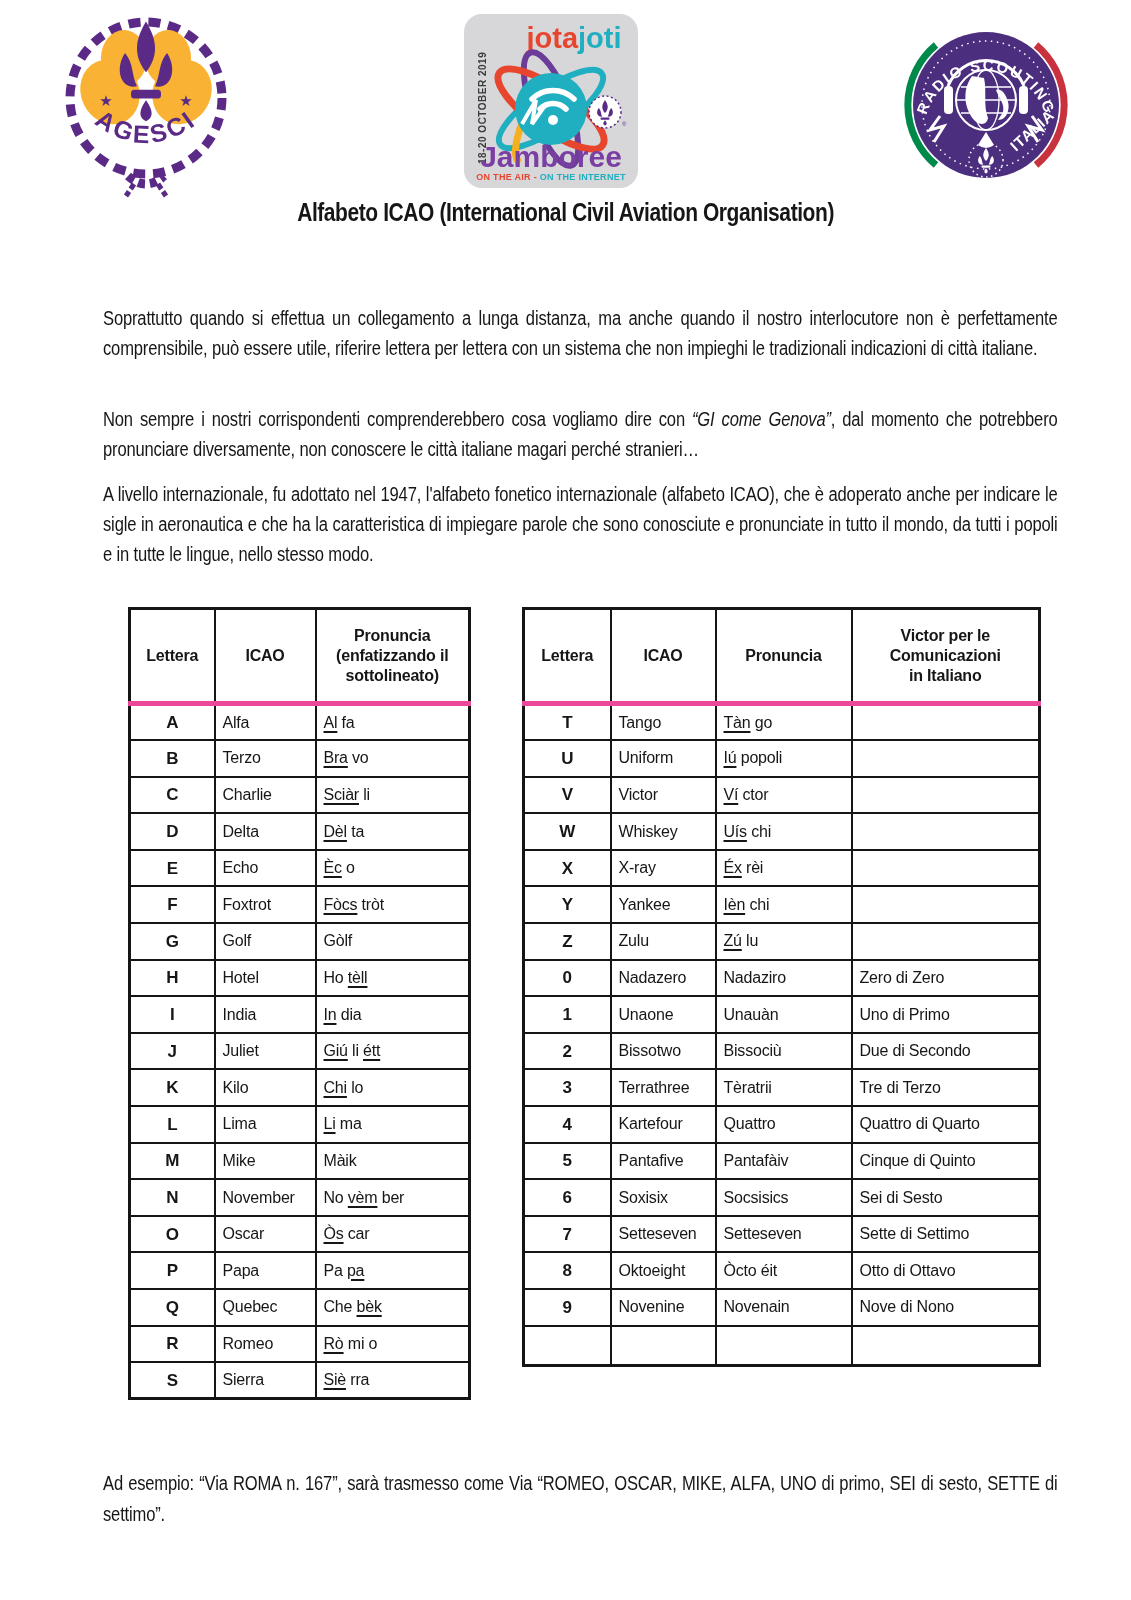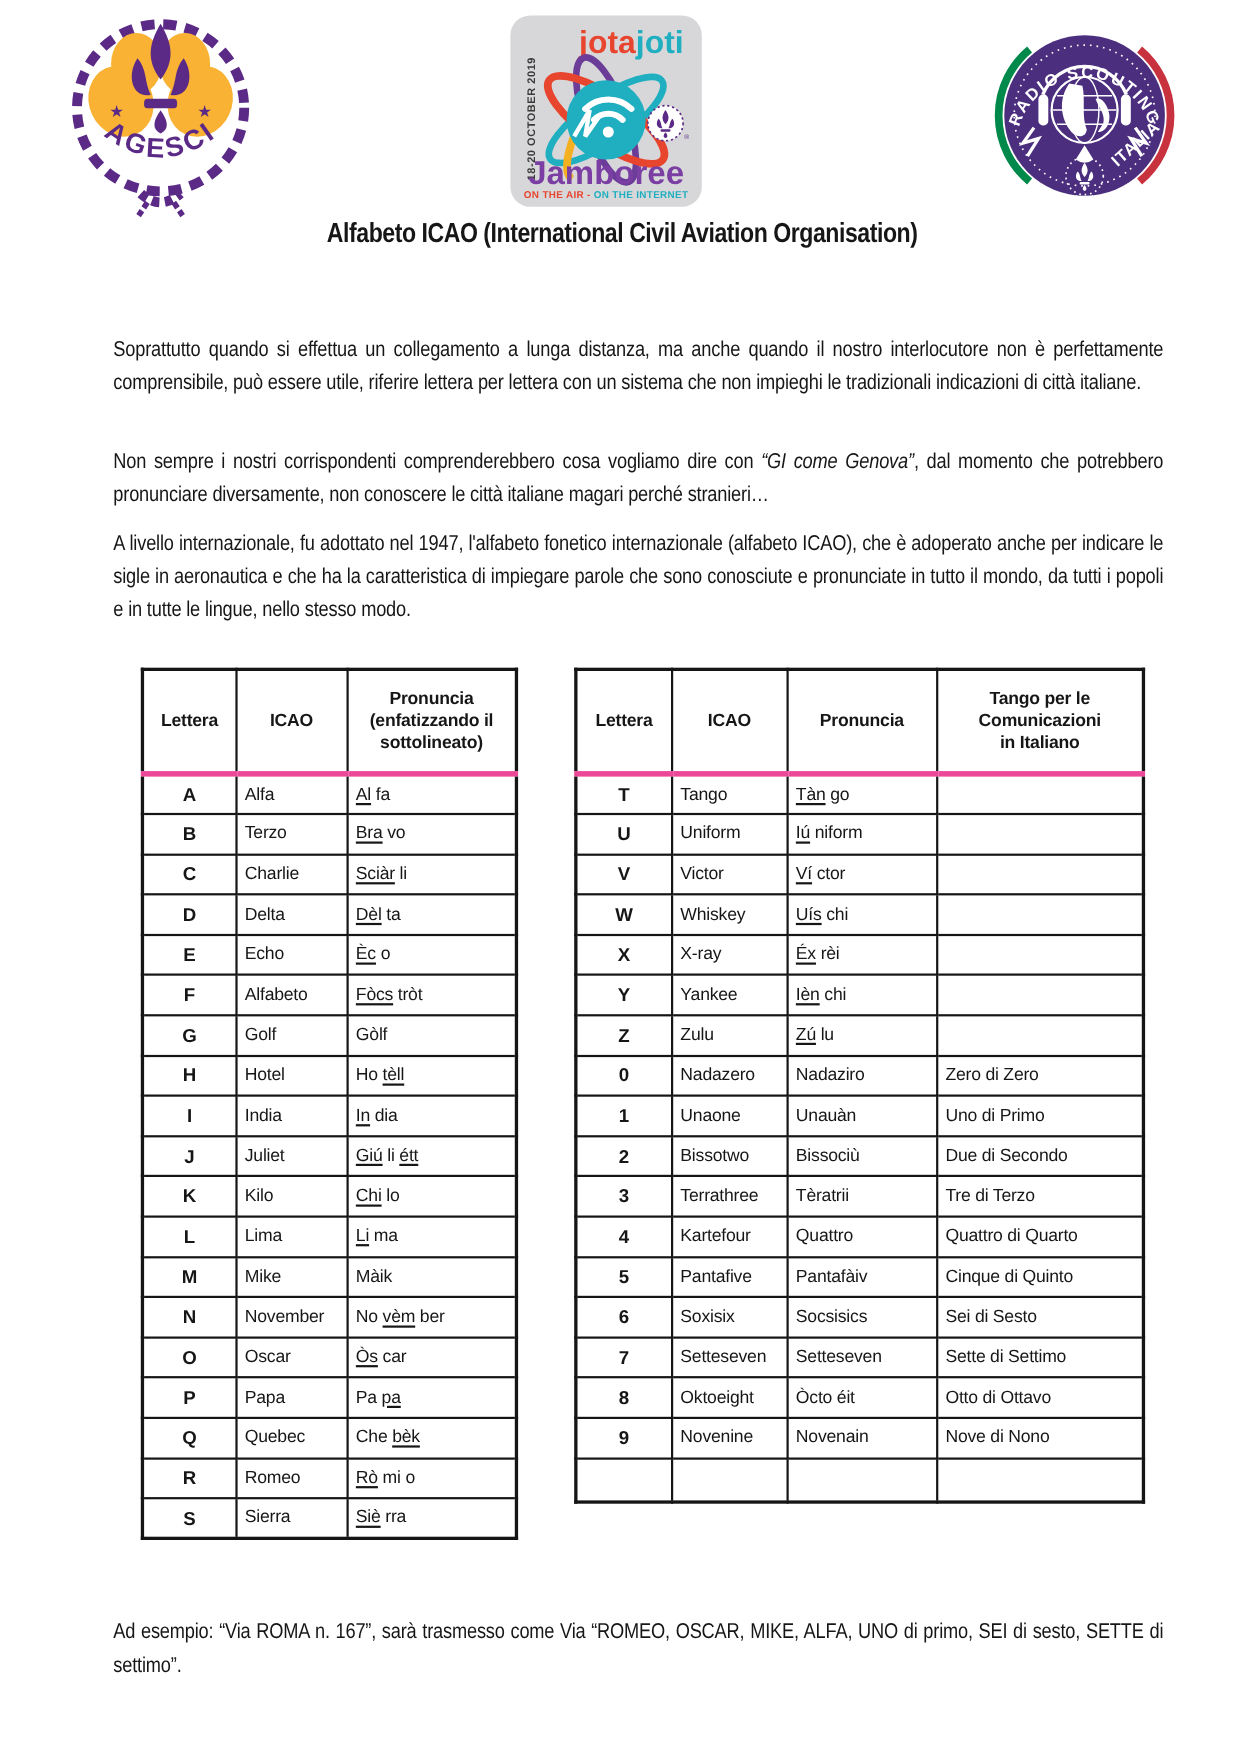--- a/index.html
+++ b/index.html
@@ -280,7 +280,7 @@
         <th>Lettera</th>
         <th>ICAO</th>
         <th>Pronuncia</th>
-        <th>Tango per le
+        <th>Victor per le
 Comunicazioni
 in Italiano</th>
       </tr>

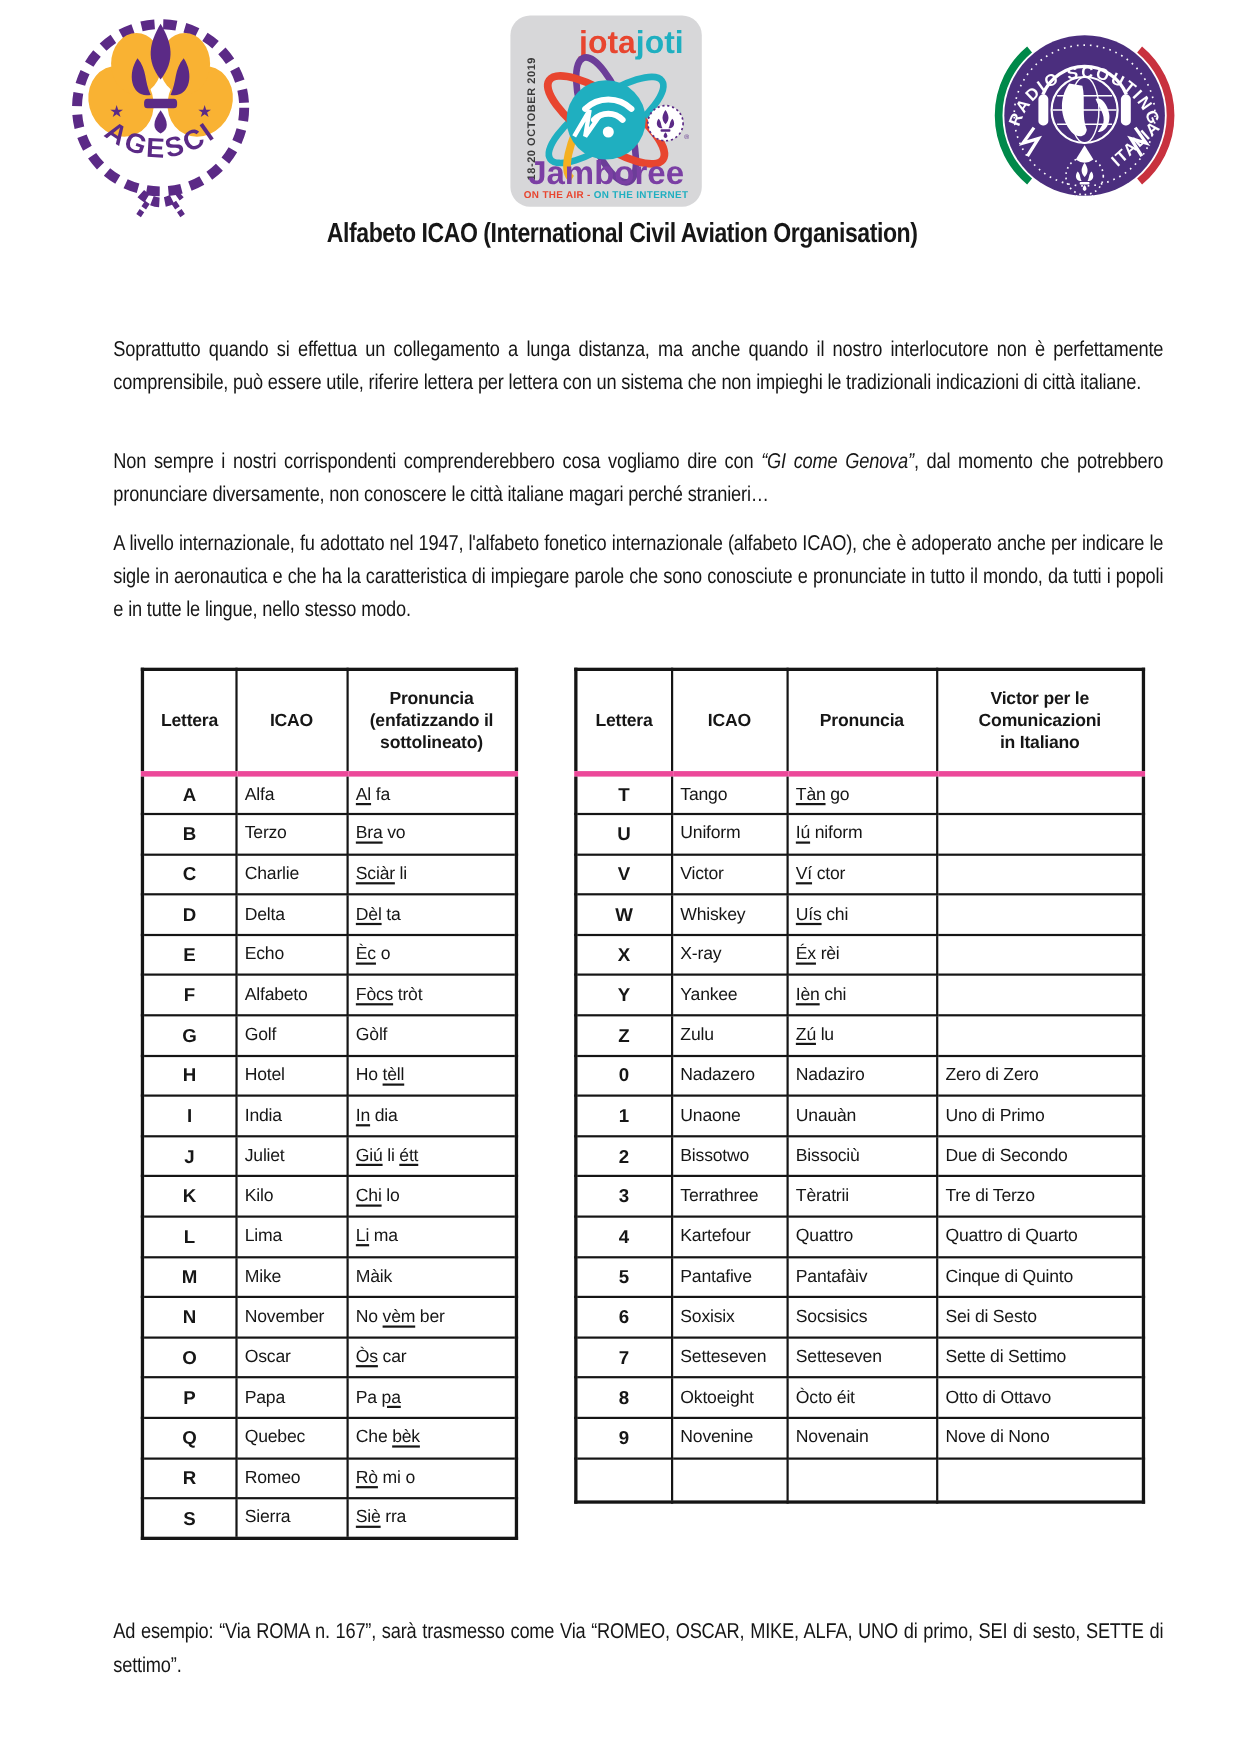--- a/index.html
+++ b/index.html
@@ -295,7 +295,7 @@
         <tr>
           <td class="letter">U</td>
           <td>Uniform</td>
-          <td><span class="u">Iú</span><span> niform</span></td>
+          <td><span class="u">Iú</span><span> popoli</span></td>
           <td></td>
         </tr>
         <tr>

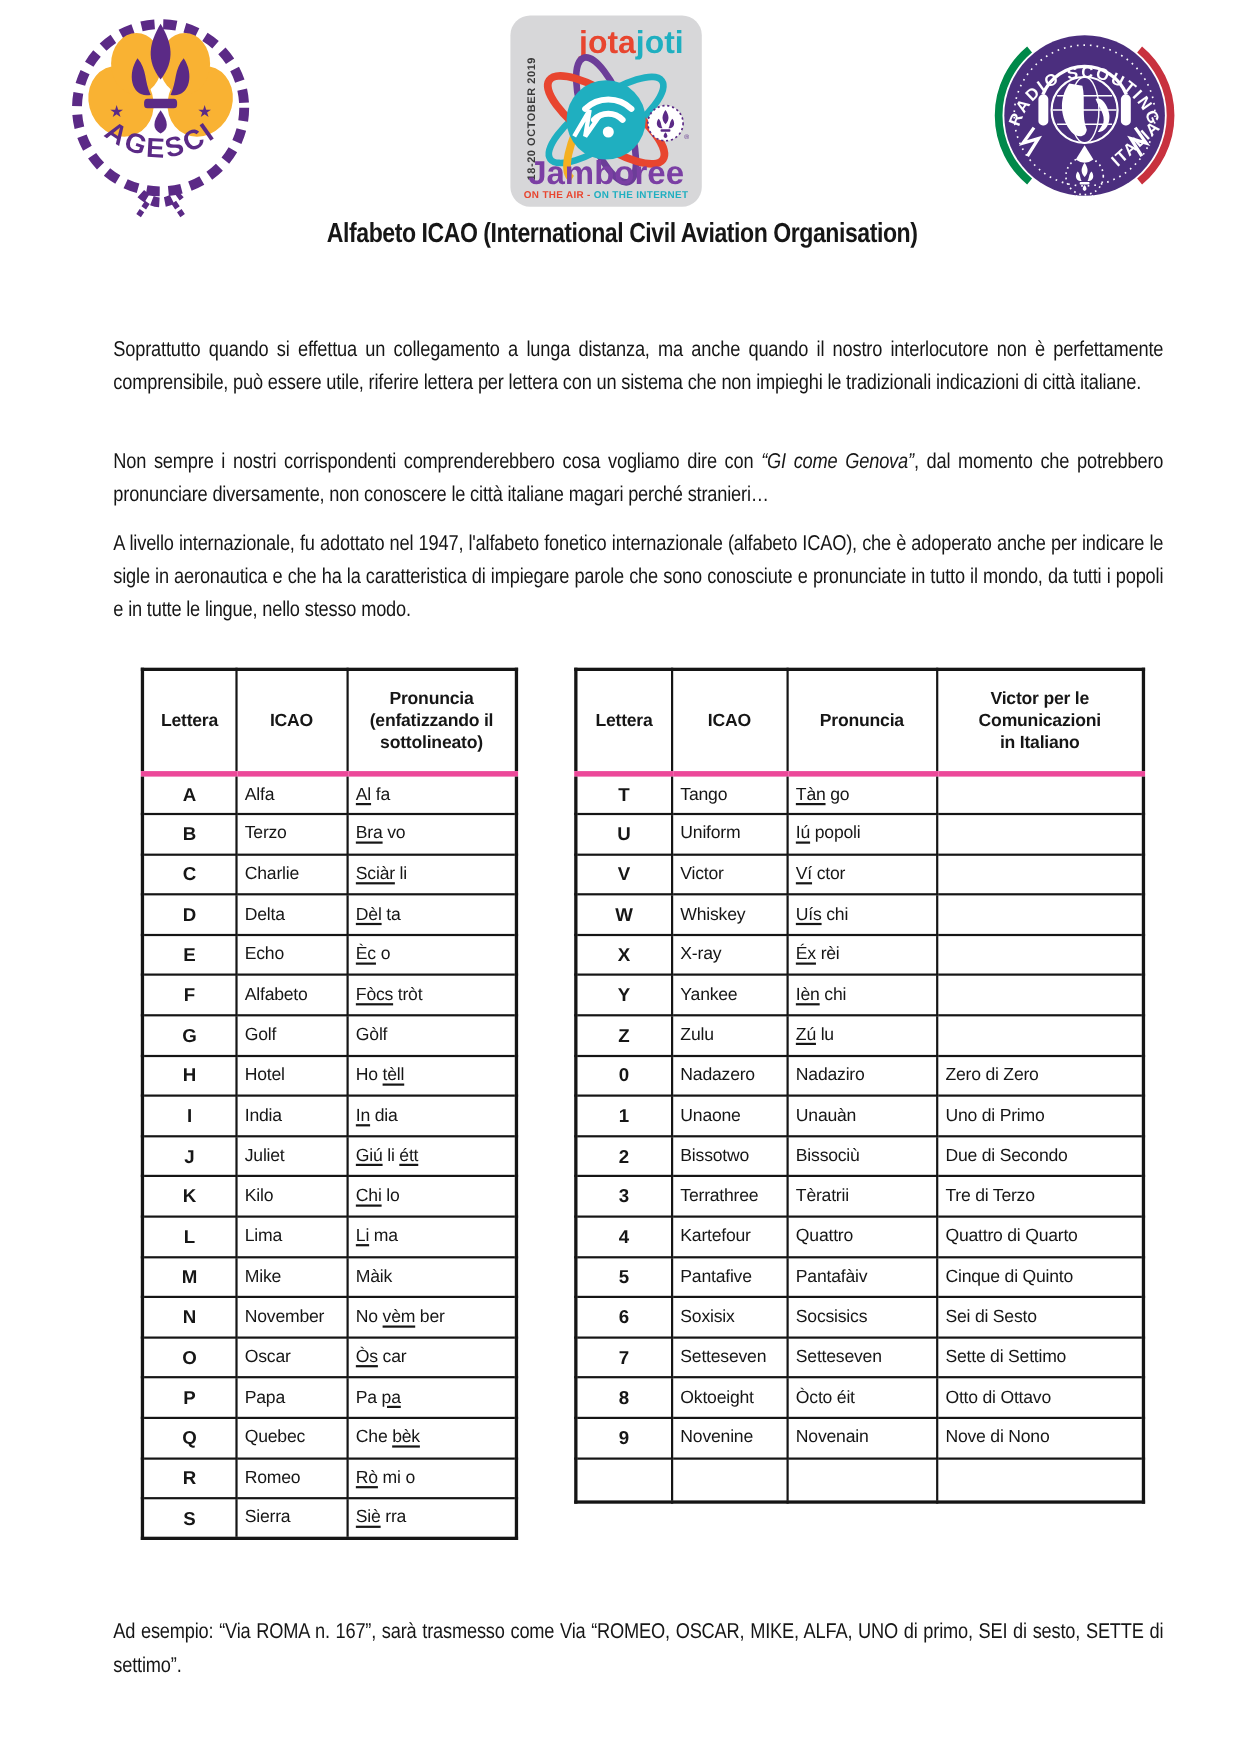--- a/index.html
+++ b/index.html
@@ -197,7 +197,7 @@
         </tr>
         <tr>
           <td class="letter">F</td>
-          <td>Alfabeto</td>
+          <td>Foxtrot</td>
           <td><span class="u">Fòcs</span><span> tròt</span></td>
         </tr>
         <tr>

